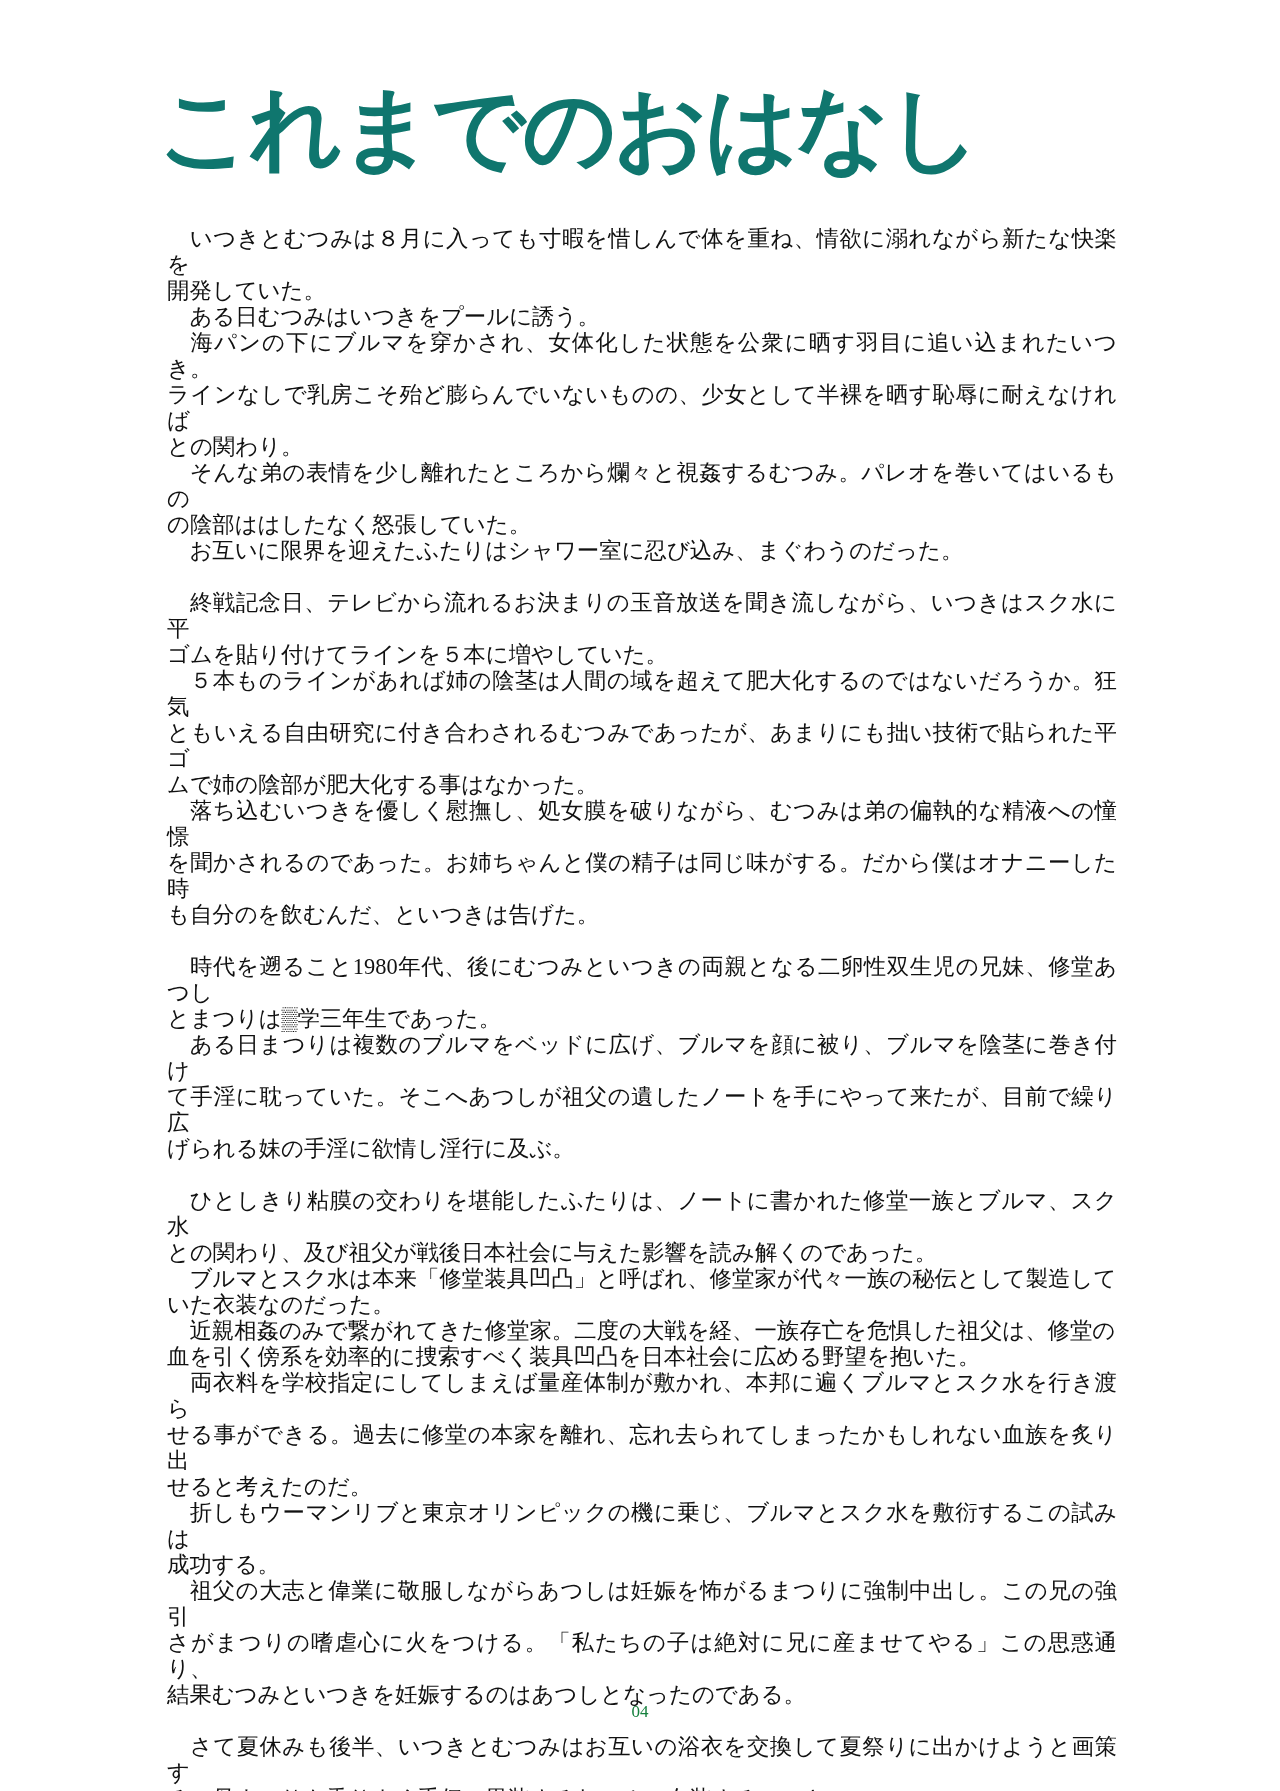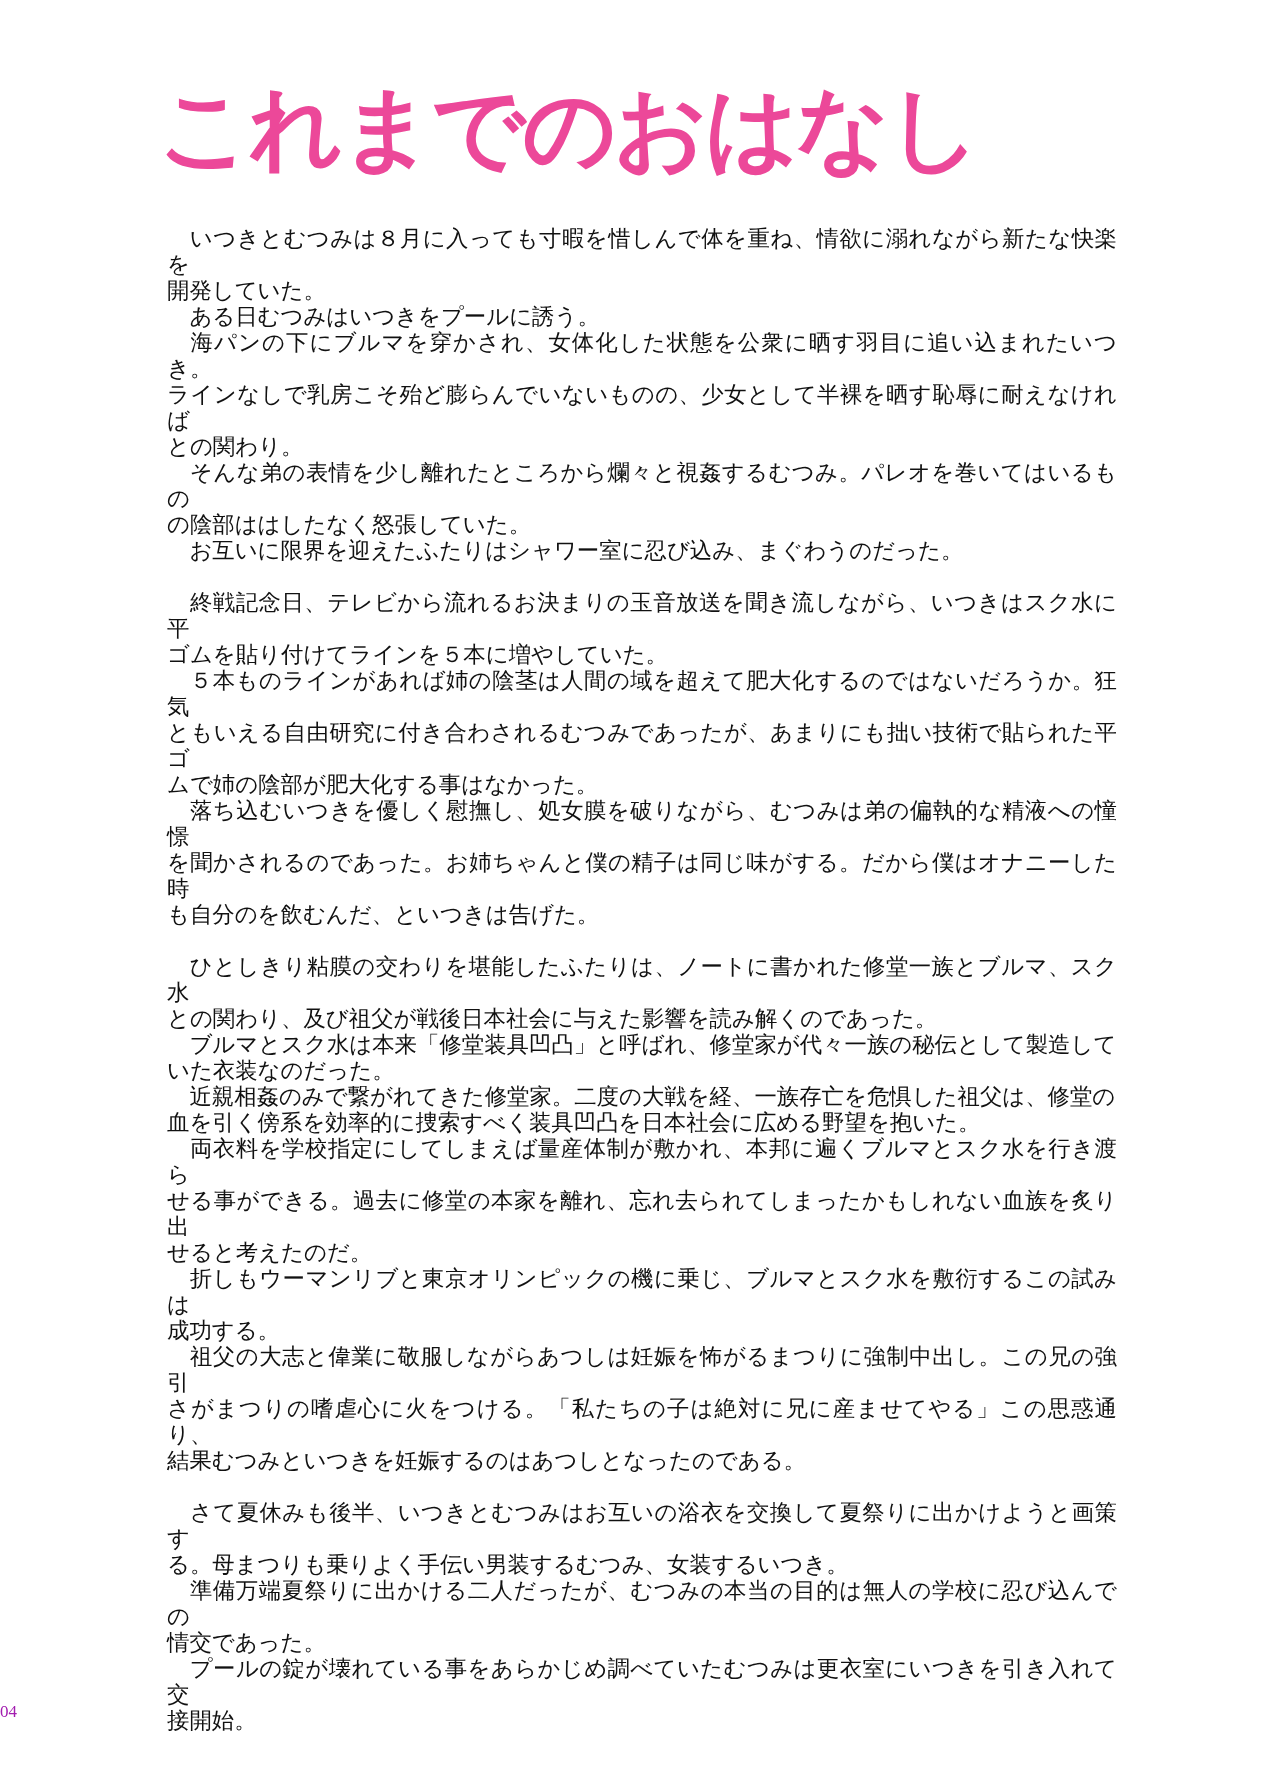--- a/index.html
+++ b/index.html
@@ -18,7 +18,7 @@
     font-weight: bold;
     font-size: 92px;
     line-height: 1.05;
-    color: #ec4899;
+    color: #0f766e;
     letter-spacing: -3px;
     white-space: nowrap;
   }

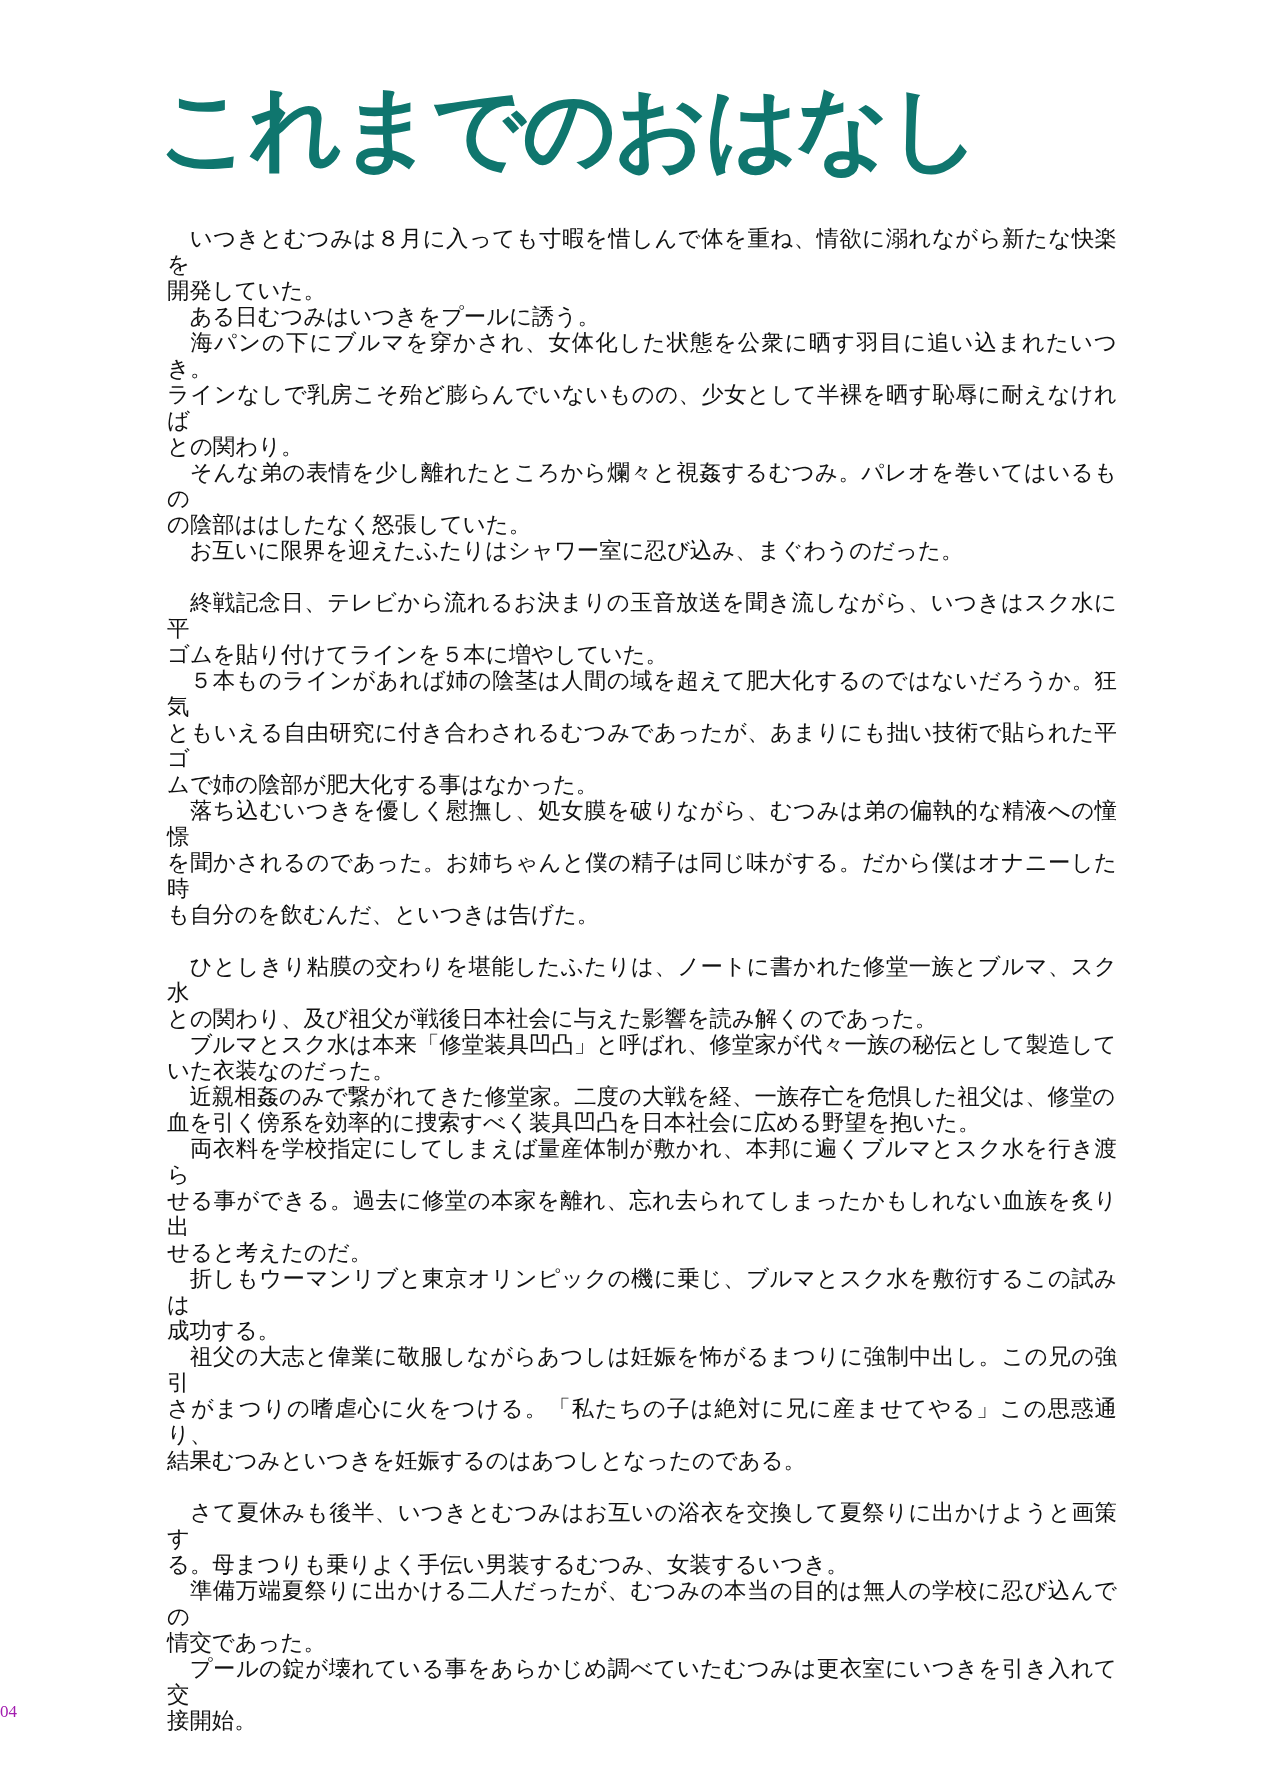--- a/index.html
+++ b/index.html
@@ -72,6 +72,11 @@
 　落ち込むいつきを優しく慰撫し、処女膜を破りながら、むつみは弟の偏執的な精液への憧憬
 を聞かされるのであった。お姉ちゃんと僕の精子は同じ味がする。だから僕はオナニーした時
 も自分のを飲むんだ、といつきは告げた。</div>
+    <div class="block">　時代を遡ること1980年代、後にむつみといつきの両親となる二卵性双生児の兄妹、修堂あつし
+とまつりは▒学三年生であった。
+　ある日まつりは複数のブルマをベッドに広げ、ブルマを顔に被り、ブルマを陰茎に巻き付け
+て手淫に耽っていた。そこへあつしが祖父の遺したノートを手にやって来たが、目前で繰り広
+げられる妹の手淫に欲情し淫行に及ぶ。</div>
     <div class="block">　ひとしきり粘膜の交わりを堪能したふたりは、ノートに書かれた修堂一族とブルマ、スク水
 との関わり、及び祖父が戦後日本社会に与えた影響を読み解くのであった。
 　ブルマとスク水は本来「修堂装具凹凸」と呼ばれ、修堂家が代々一族の秘伝として製造して

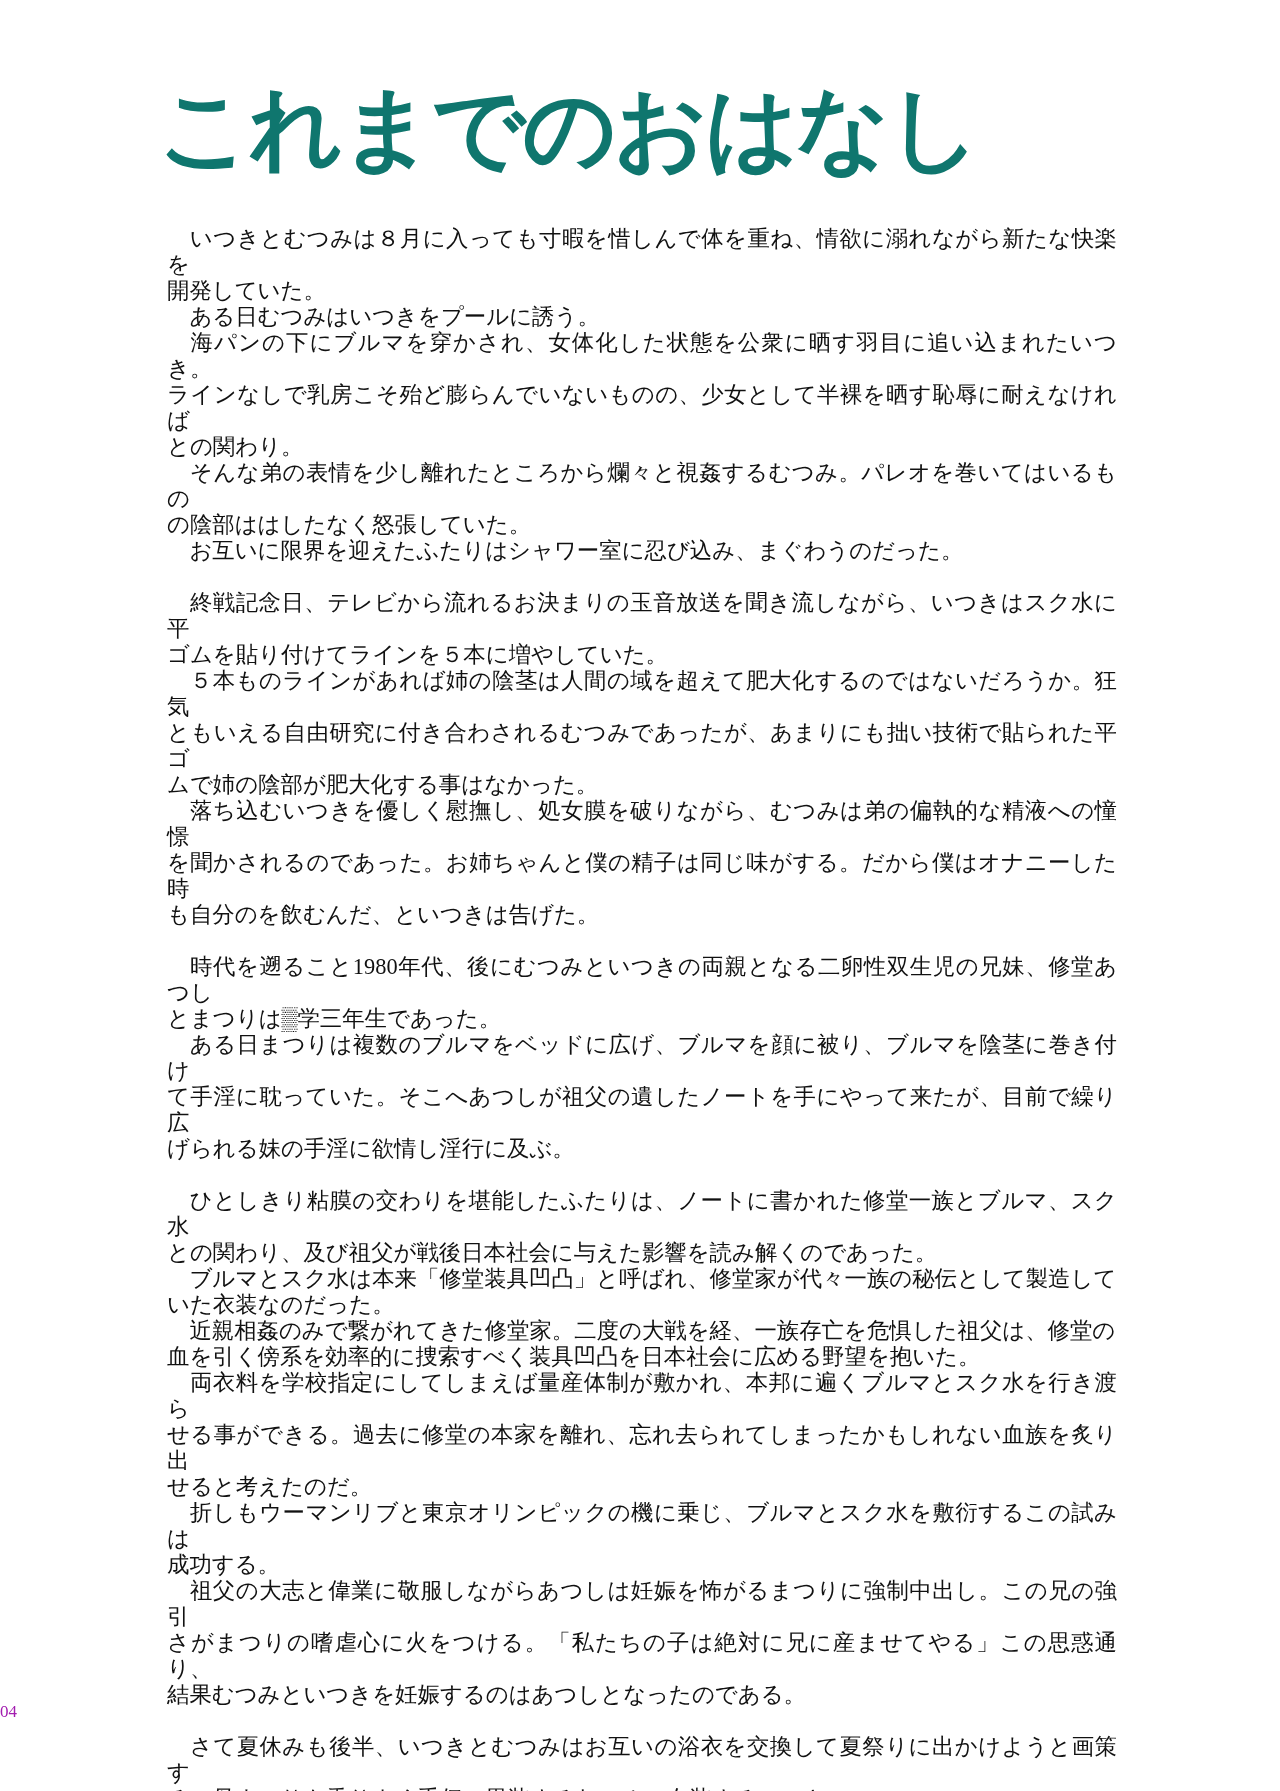--- a/index.html
+++ b/index.html
@@ -42,9 +42,10 @@
     top: 1702px;
     left: 0;
     width: 100%;
+    text-align: center;
     font-family: "Liberation Serif", "DejaVu Serif", serif;
     font-size: 17px;
-    color: #a21caf;
+    color: #15803d;
   }
 </style>
 </head>

